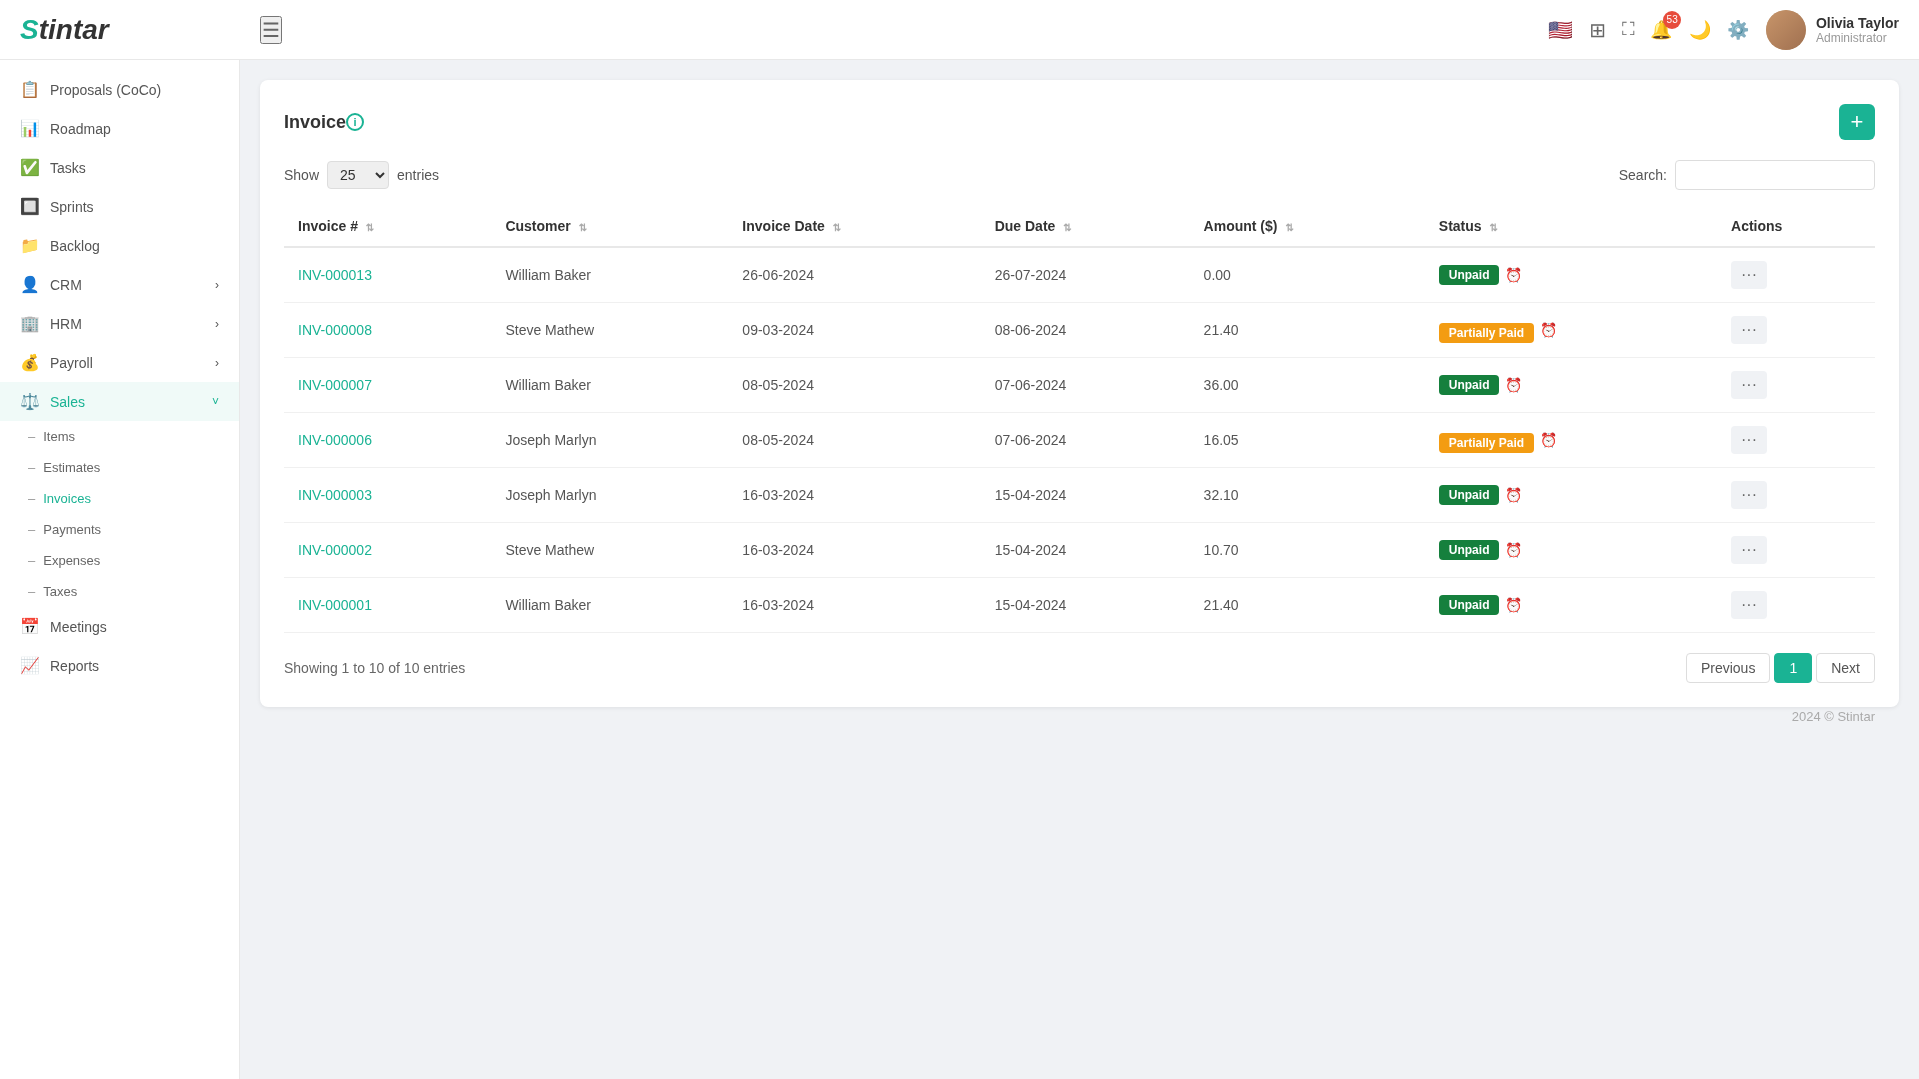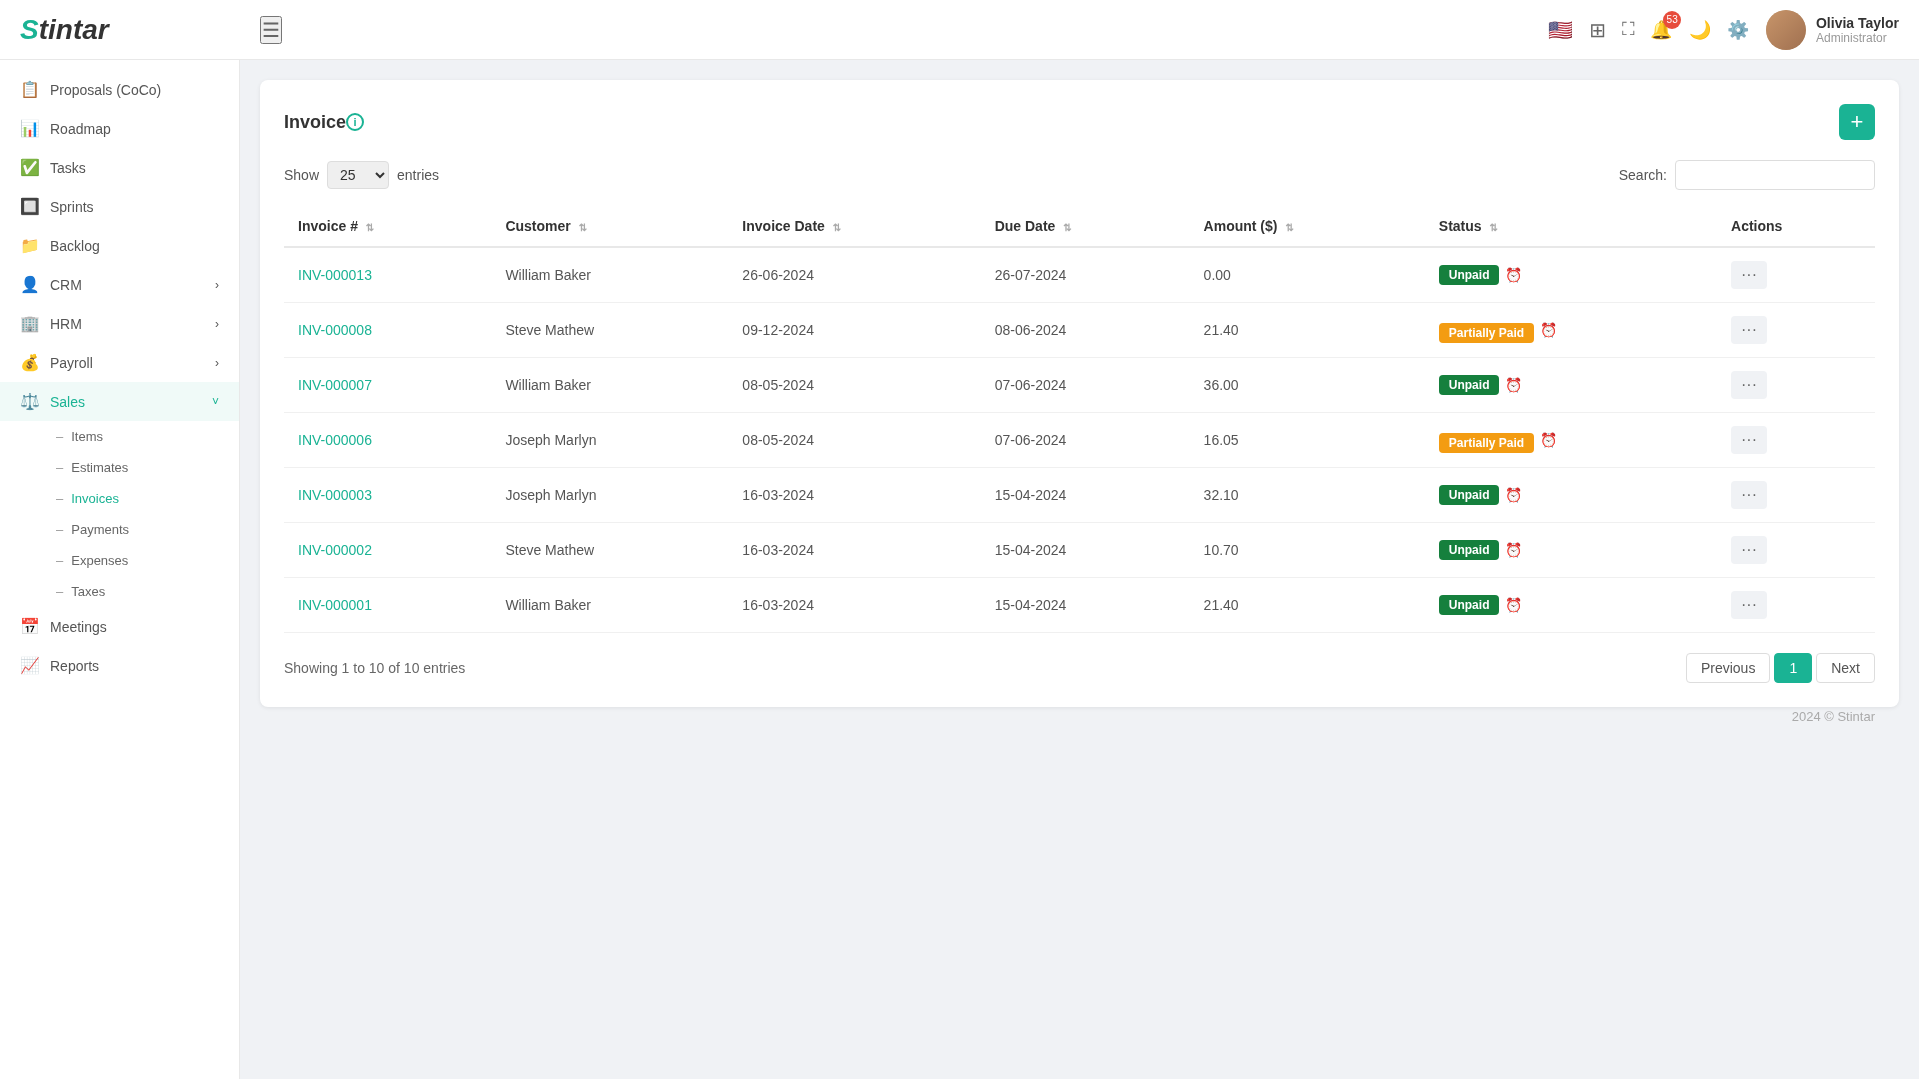--- a/index.html
+++ b/index.html
@@ -269,7 +269,7 @@
         <a class="link">INV-000008</a>
       </td>
       <td>Steve Mathew</td>
-      <td>09-12-2024</td>
+      <td>09-03-2024</td>
       <td>08-06-2024</td>
       <td>21.40</td>
       <td>

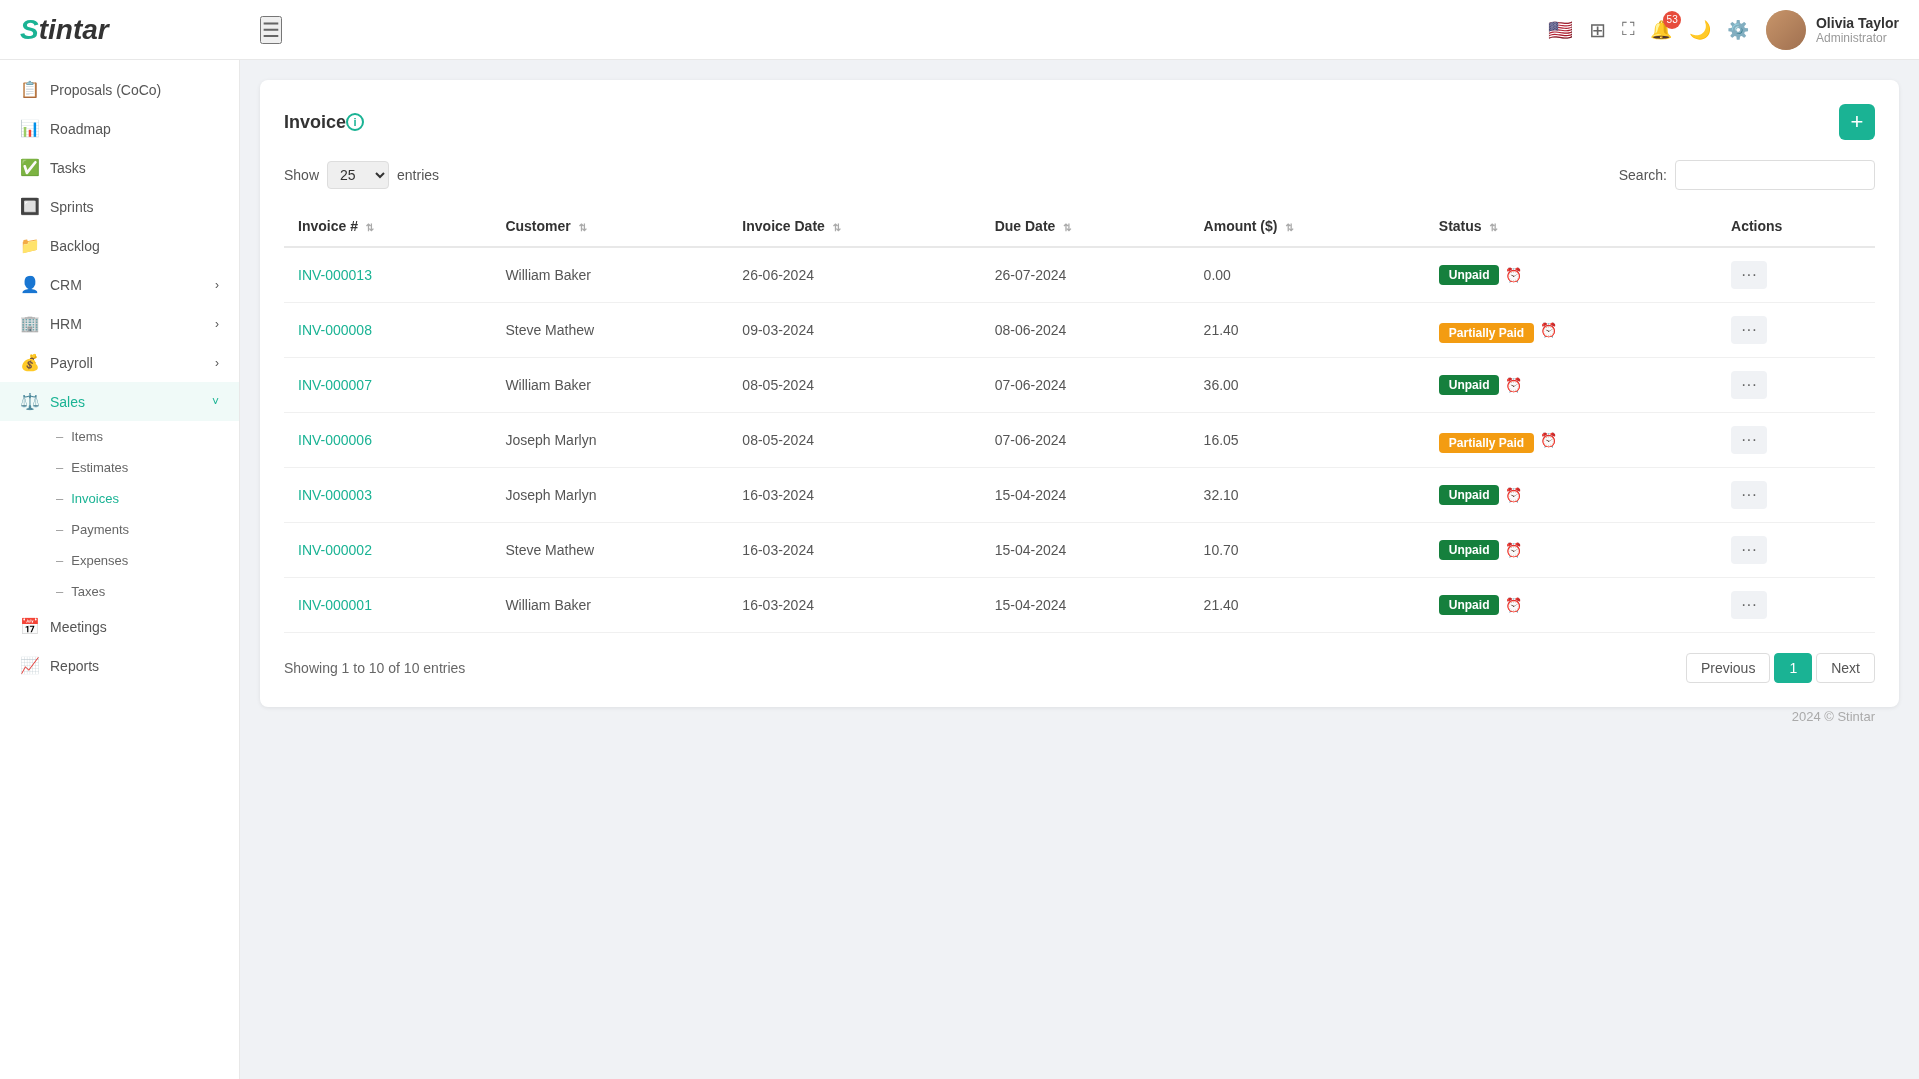--- a/index.html
+++ b/index.html
@@ -28,7 +28,7 @@
     .sidebar-item.active { color: #1ab394; background: #f0faf8; }
     .sidebar-item .icon { font-size: 16px; width: 20px; text-align: center; }
     .sidebar-item .chevron { margin-left: auto; font-size: 12px; }
-    .sidebar-sub { padding-left: 56px; }
+    .sidebar-sub { padding-left: 28px; }
     .sidebar-sub-item { padding: 8px 20px 8px 0; cursor: pointer; color: #666; font-size: 13px; display: flex; align-items: center; gap: 8px; }
     .sidebar-sub-item.active { color: #1ab394; }
     .sidebar-sub-item::before { content: "–"; color: #999; }

